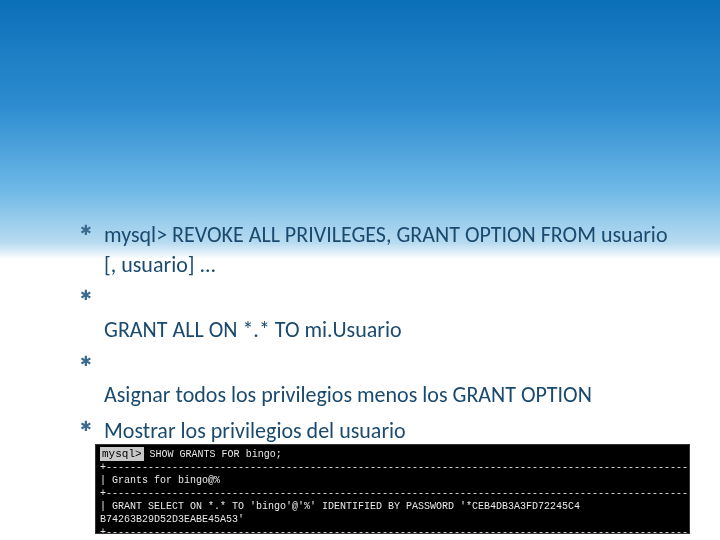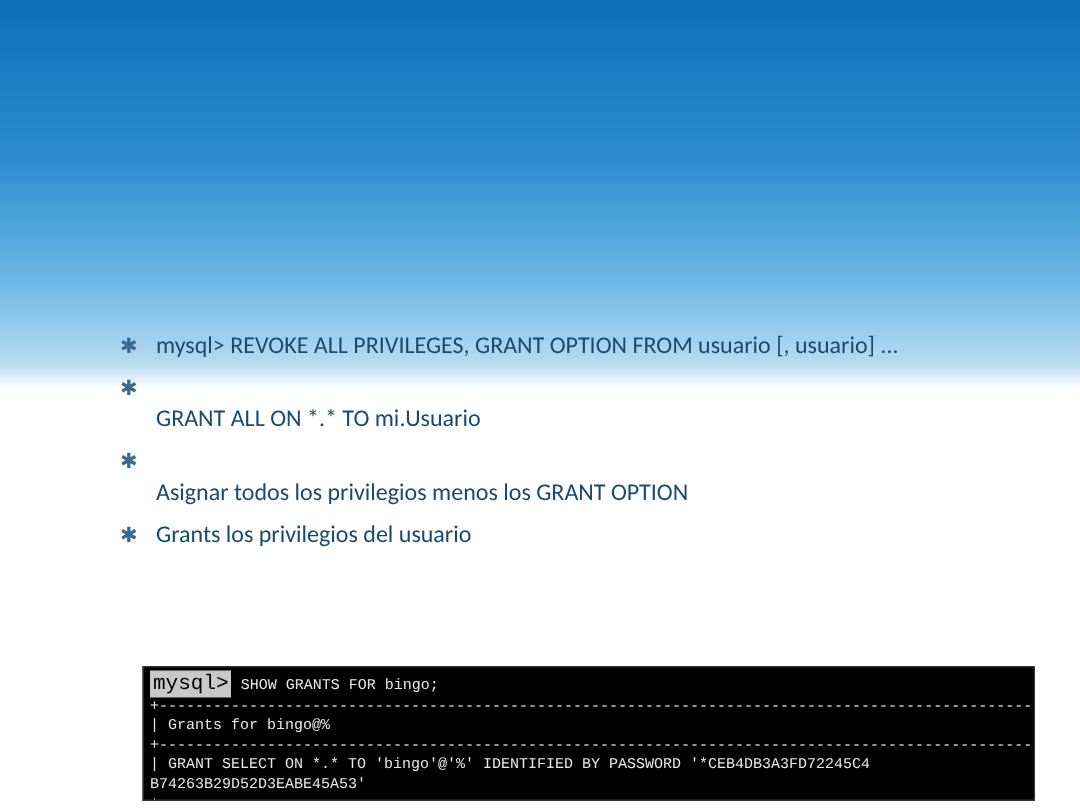--- a/index.html
+++ b/index.html
@@ -23,7 +23,7 @@
     left: 80px;
     right: 40px;
     color: #1a4a6e;
-    font-size: 16px;
+    font-size: 22px;
     line-height: 1.35;
   }
   ul { list-style: none; }

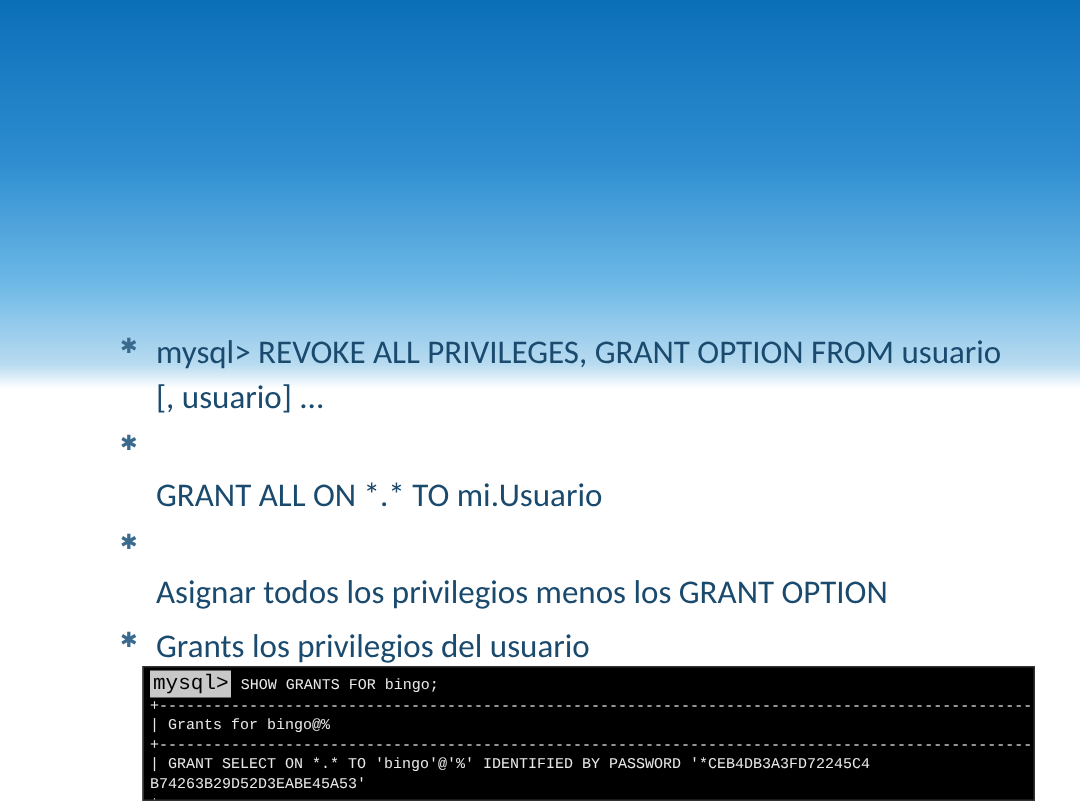--- a/index.html
+++ b/index.html
@@ -75,7 +75,7 @@
 GRANT ALL ON *.* TO mi.Usuario</span></li>
       <li><span style="white-space:pre-line">
 Asignar todos los privilegios menos los GRANT OPTION</span></li>
-      <li><span>Grants los privilegios del usuario</span></li>
+      <li><span>Mostrar los privilegios del usuario</span></li>
     </ul>
   </div>
 

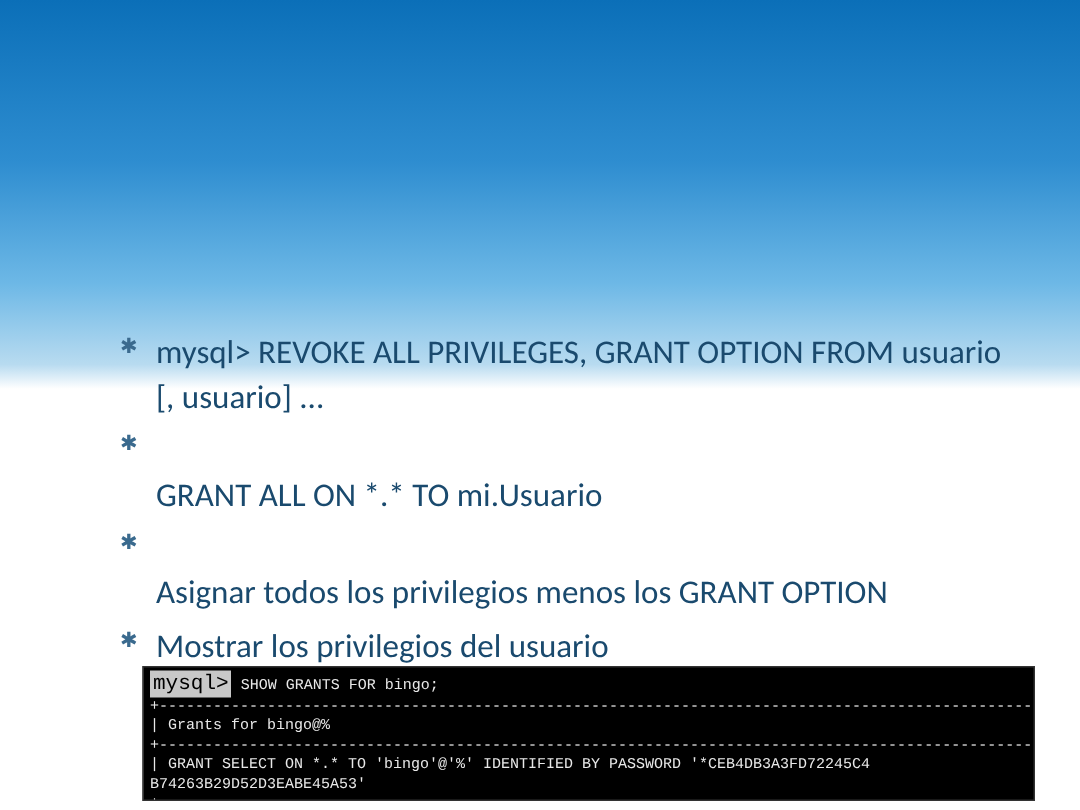--- a/index.html
+++ b/index.html
@@ -61,7 +61,7 @@
     background: #c8c8c8;
     color: #000;
     padding: 0 2px;
-    font-size: 14px;
+    font-size: 11px;
   }
 </style>
 </head>

